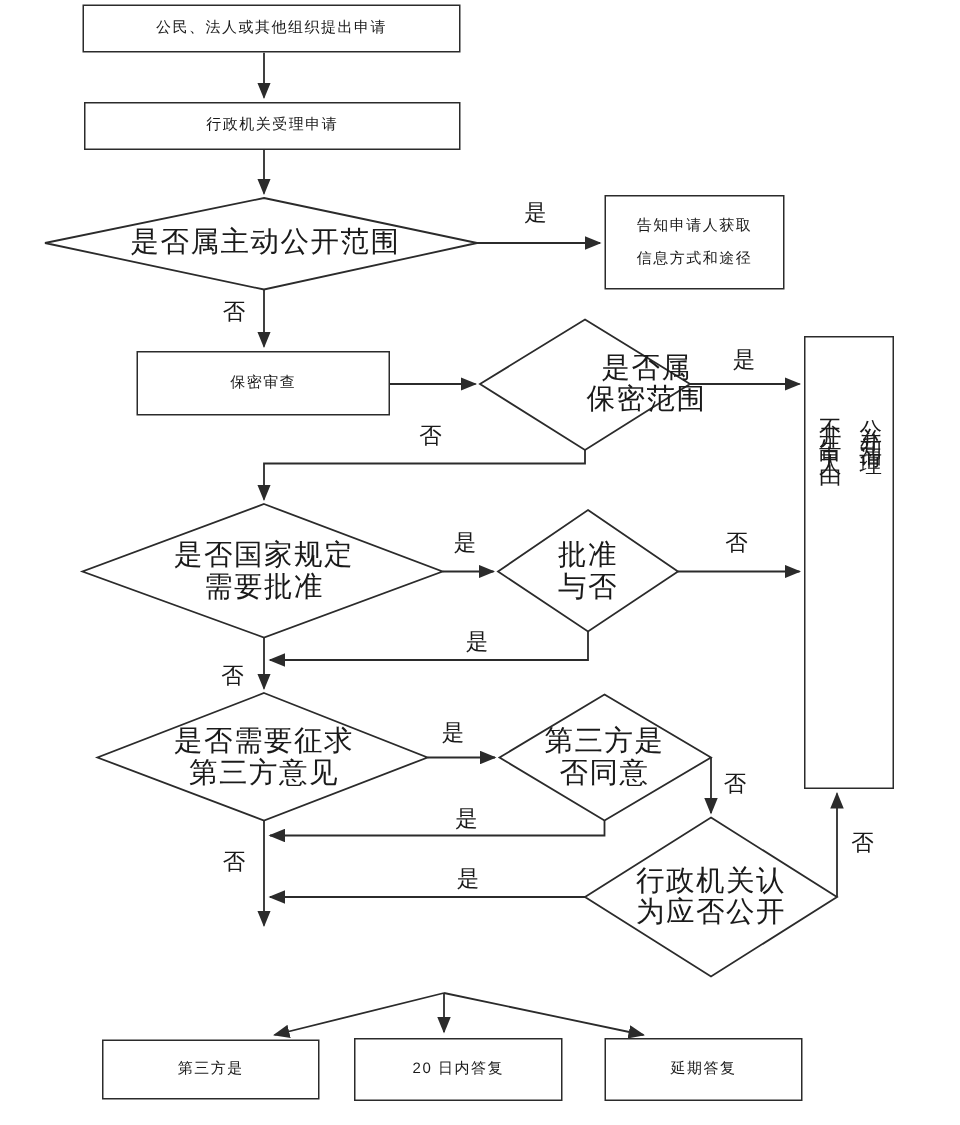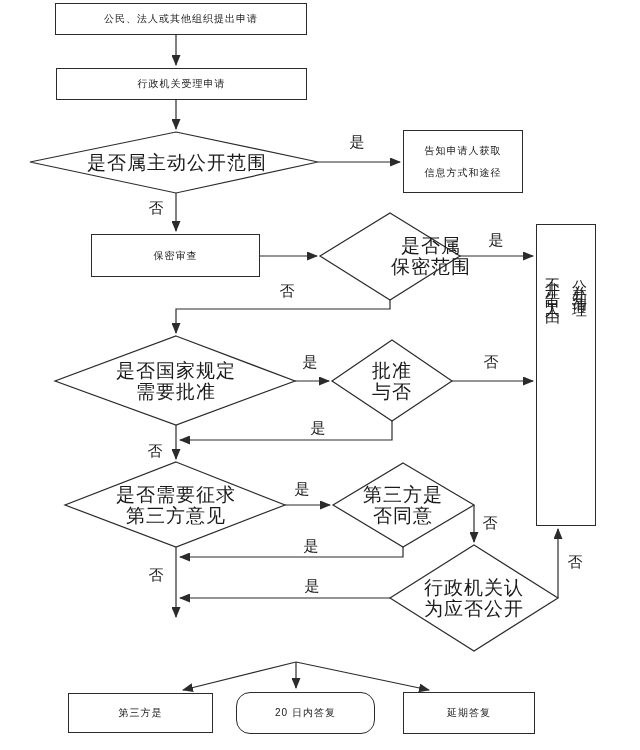--- a/index.html
+++ b/index.html
@@ -106,7 +106,7 @@
     <span>第三方是</span>
   </div>
 
-  <div class="box" style="left:236px;top:692px;width:139px;height:42px;border-radius:14px;">
+  <div class="box" style="left:236px;top:692px;width:139px;height:42px;">
     <span>20 日内答复</span>
   </div>
 

